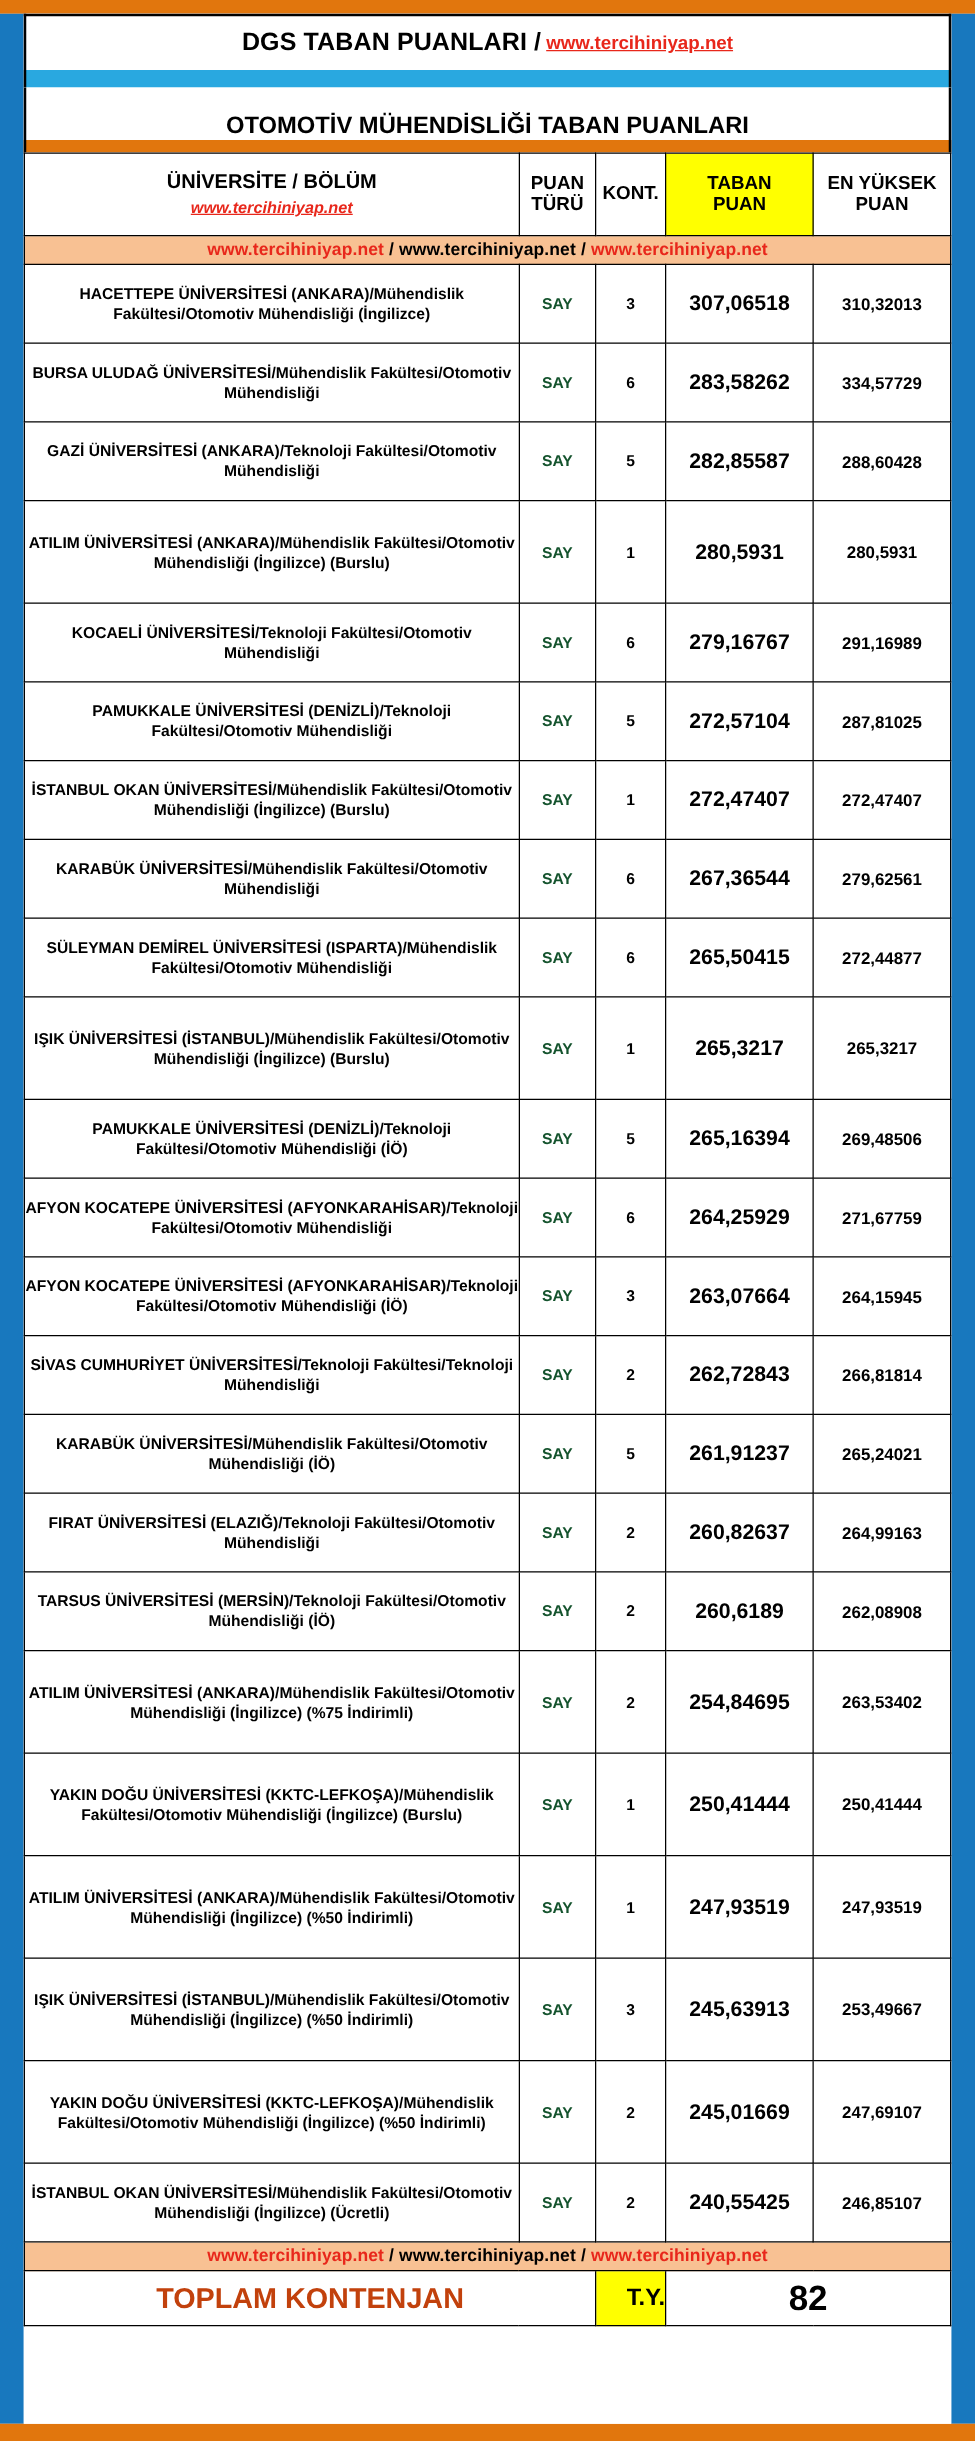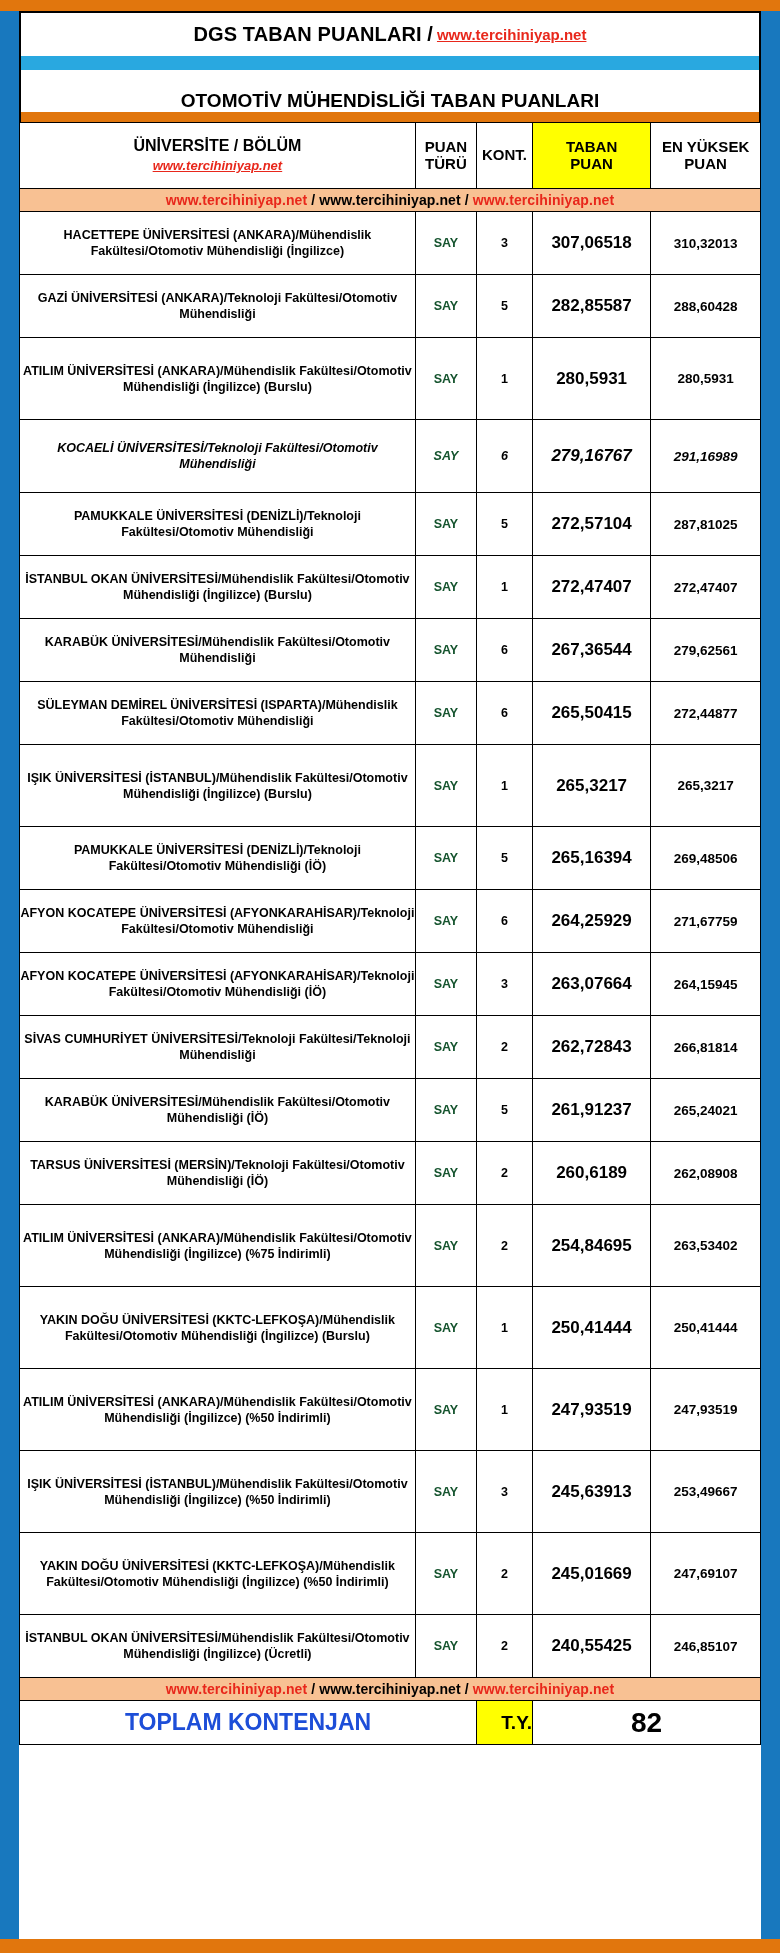--- a/index.html
+++ b/index.html
@@ -257,6 +257,13 @@
             <td class="yuksek">310,32013</td>
           </tr>
           <tr style="height: 63px;">
+            <td class="uni">BURSA ULUDAĞ ÜNİVERSİTESİ/Mühendislik Fakültesi/Otomotiv Mühendisliği</td>
+            <td class="tur">SAY</td>
+            <td class="kont">6</td>
+            <td class="taban">283,58262</td>
+            <td class="yuksek">334,57729</td>
+          </tr>
+          <tr style="height: 63px;">
             <td class="uni">GAZİ ÜNİVERSİTESİ (ANKARA)/Teknoloji Fakültesi/Otomotiv Mühendisliği</td>
             <td class="tur">SAY</td>
             <td class="kont">5</td>

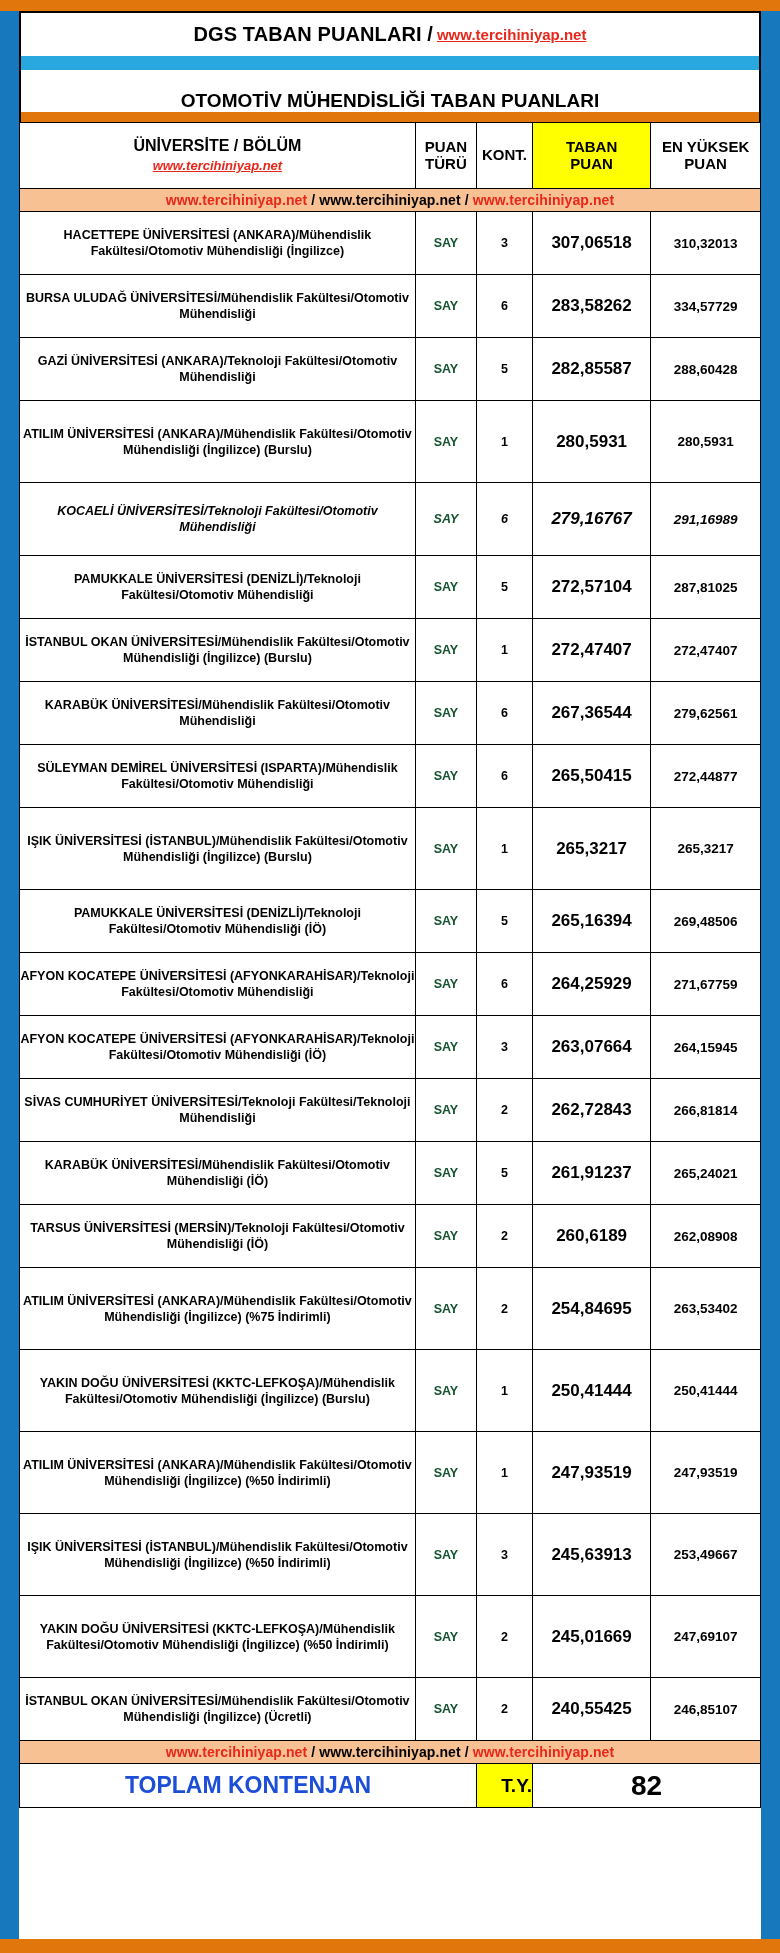--- a/index.html
+++ b/index.html
@@ -277,7 +277,7 @@
             <td class="taban">280,5931</td>
             <td class="yuksek">280,5931</td>
           </tr>
-          <tr style="height: 73px; font-style: italic;">
+          <tr style="height: 63px;">
             <td class="uni">KOCAELİ ÜNİVERSİTESİ/Teknoloji Fakültesi/Otomotiv Mühendisliği</td>
             <td class="tur">SAY</td>
             <td class="kont">6</td>

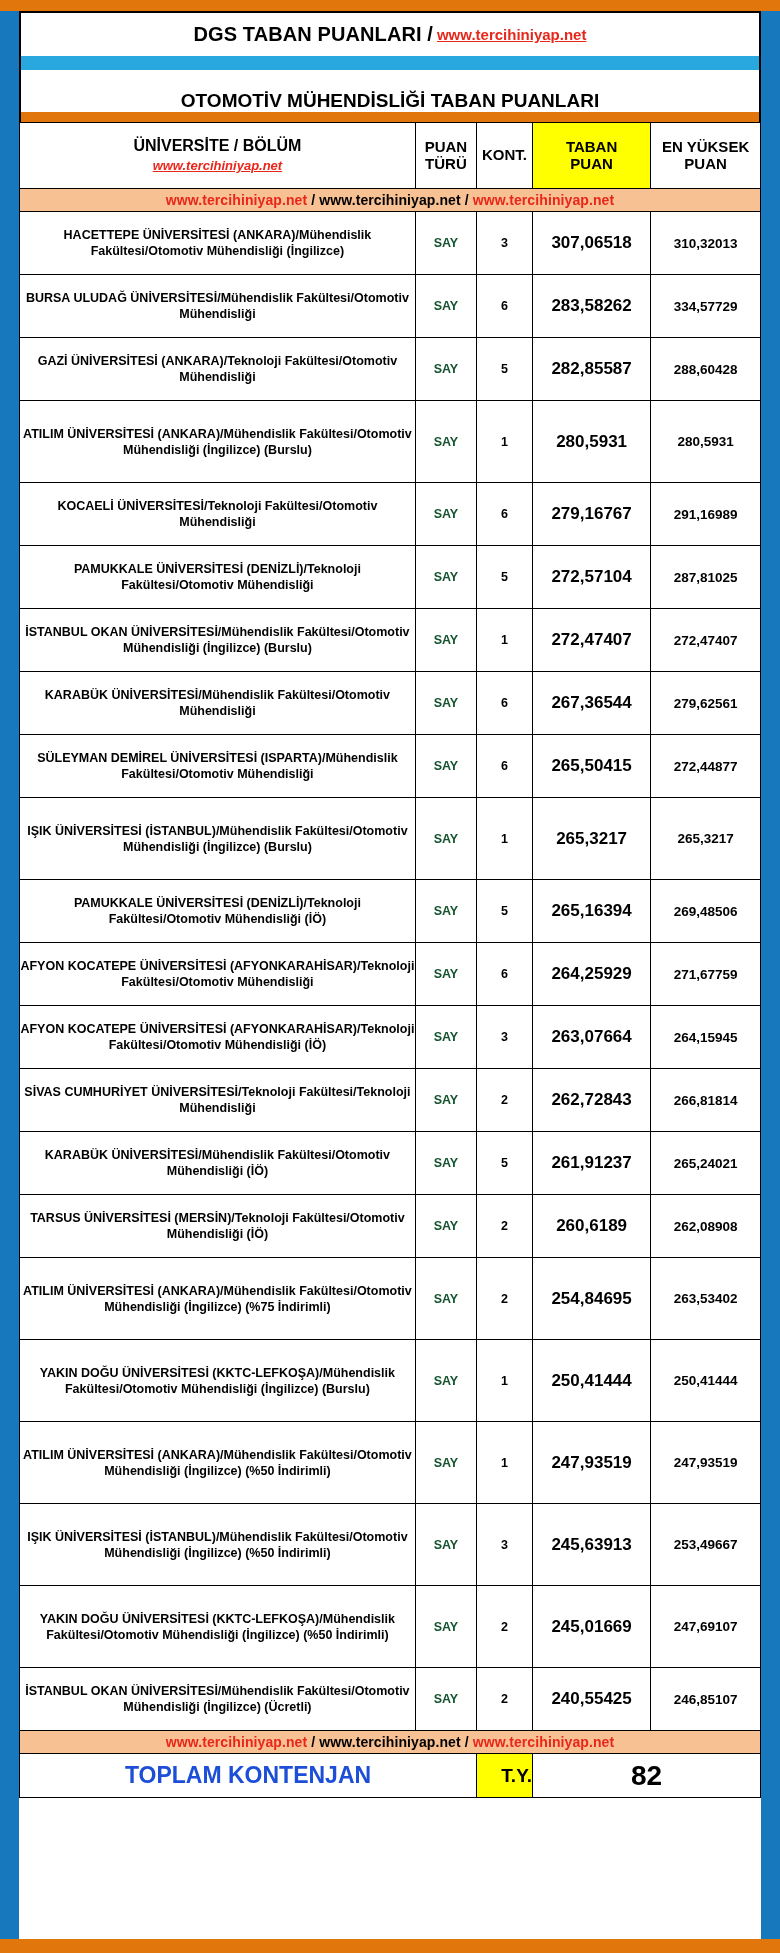--- a/index.html
+++ b/index.html
@@ -355,6 +355,13 @@
             <td class="yuksek">265,24021</td>
           </tr>
           <tr style="height: 63px;">
+            <td class="uni">FIRAT ÜNİVERSİTESİ (ELAZIĞ)/Teknoloji Fakültesi/Otomotiv Mühendisliği</td>
+            <td class="tur">SAY</td>
+            <td class="kont">2</td>
+            <td class="taban">260,82637</td>
+            <td class="yuksek">264,99163</td>
+          </tr>
+          <tr style="height: 63px;">
             <td class="uni">TARSUS ÜNİVERSİTESİ (MERSİN)/Teknoloji Fakültesi/Otomotiv Mühendisliği (İÖ)</td>
             <td class="tur">SAY</td>
             <td class="kont">2</td>

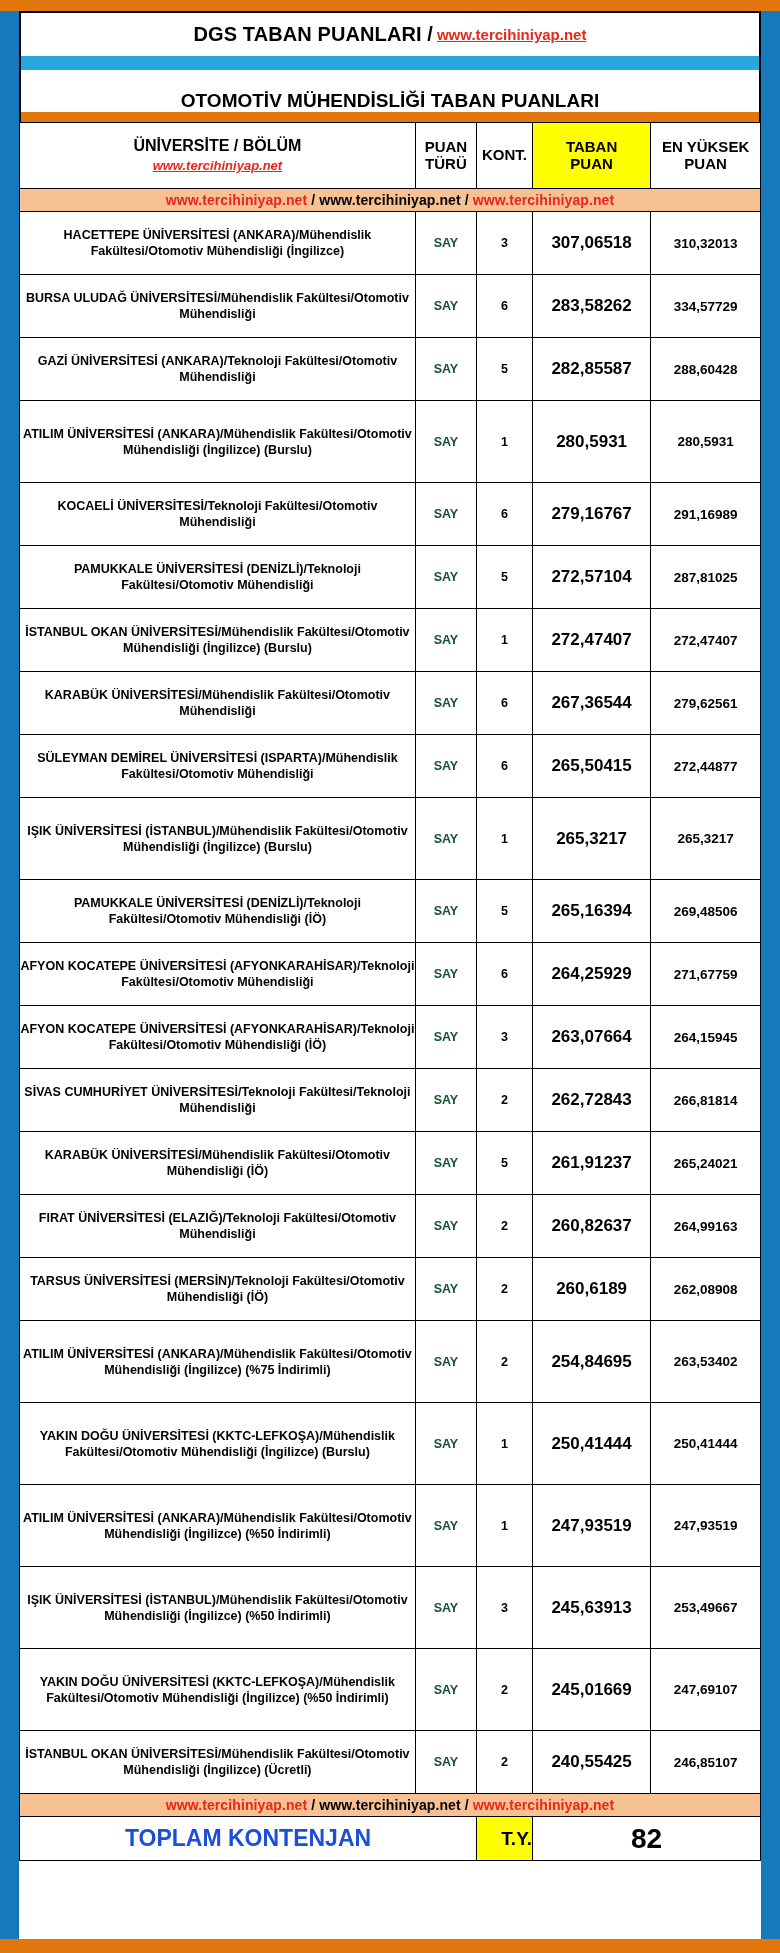--- a/index.html
+++ b/index.html
@@ -170,7 +170,7 @@
     text-align: center;
     font-size: 23px;
     font-weight: bold;
-    color: #1d4ed8;
+    color: #c2410c;
     border: 2px solid #000;
   }
   td.total-ty {

